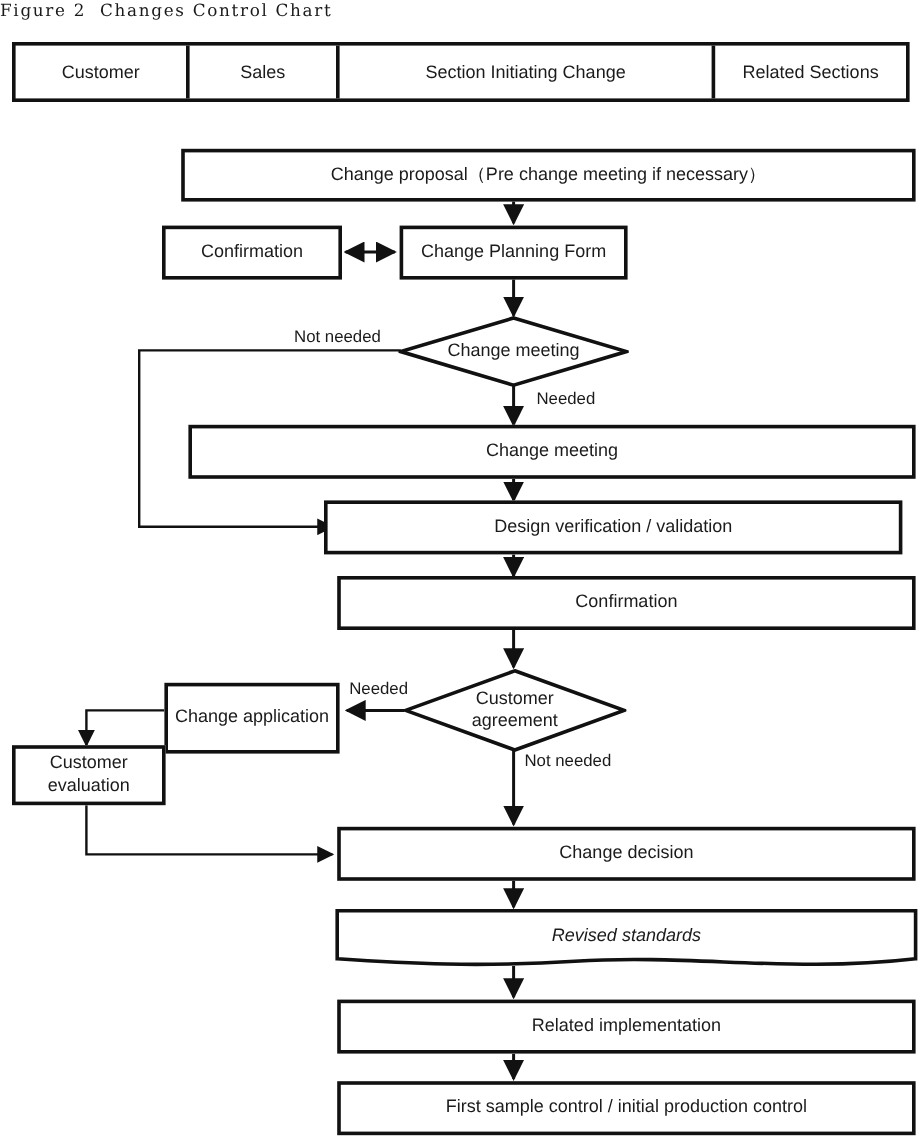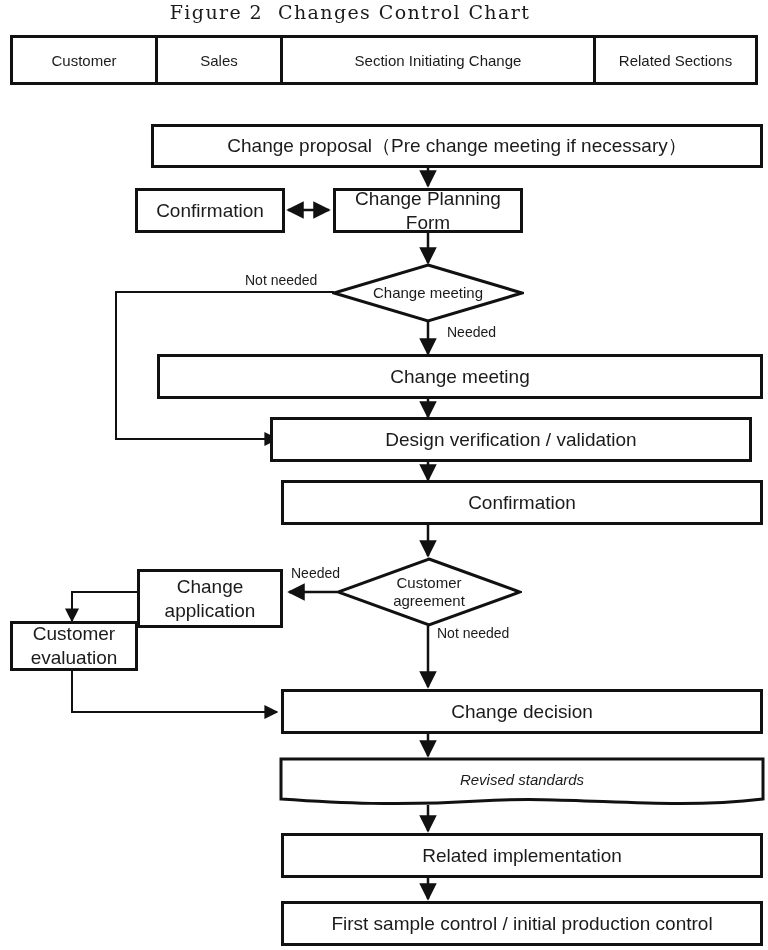--- a/index.html
+++ b/index.html
@@ -26,9 +26,8 @@
     left: 0;
     top: 1px;
     width: 700px;
-    text-align: center;
     font-family: "DejaVu Serif", "Liberation Serif", serif;
-    font-size: 19px;
+    font-size: 14px;
     letter-spacing: 1.4px;
     color: #1a1a1a;
     white-space: pre;

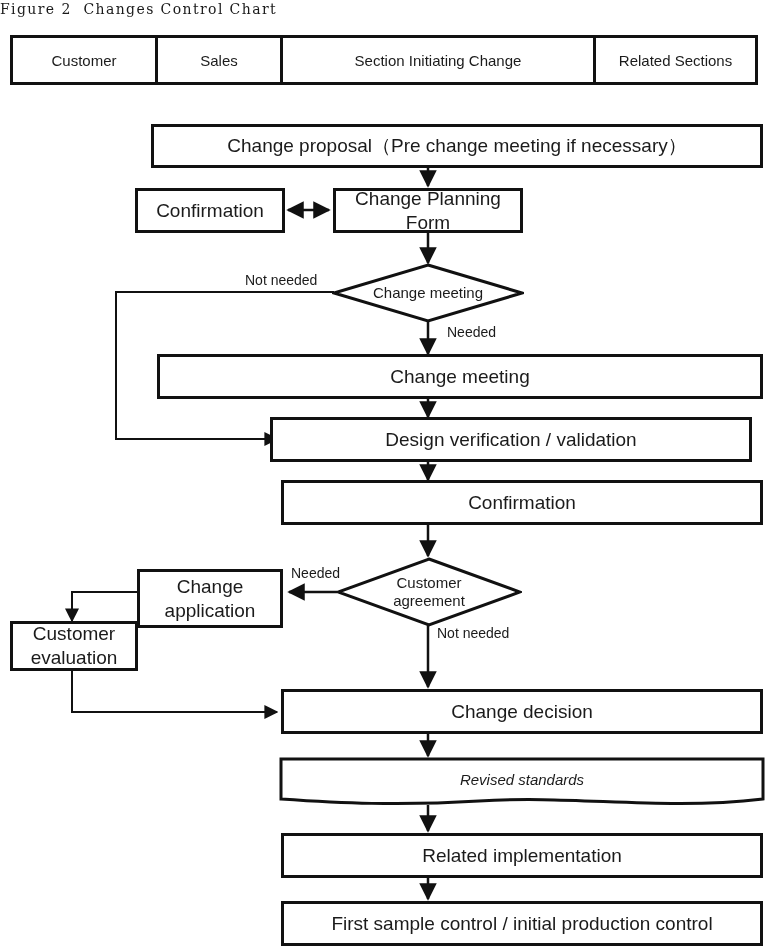--- a/index.html
+++ b/index.html
@@ -67,7 +67,7 @@
     align-items: center;
     justify-content: center;
     text-align: center;
-    font-size: 19px;
+    font-size: 15px;
     color: #1b1b1b;
     line-height: 1.25;
     z-index: 3;

